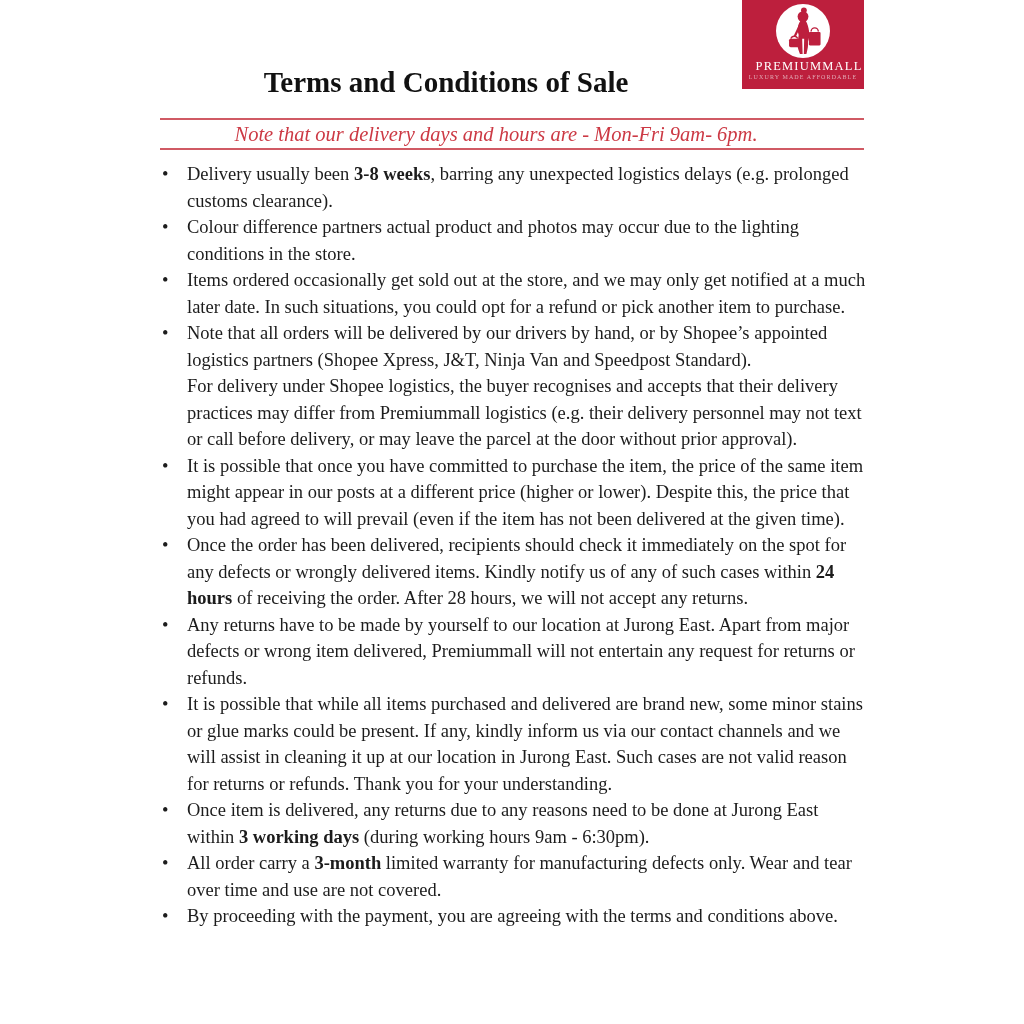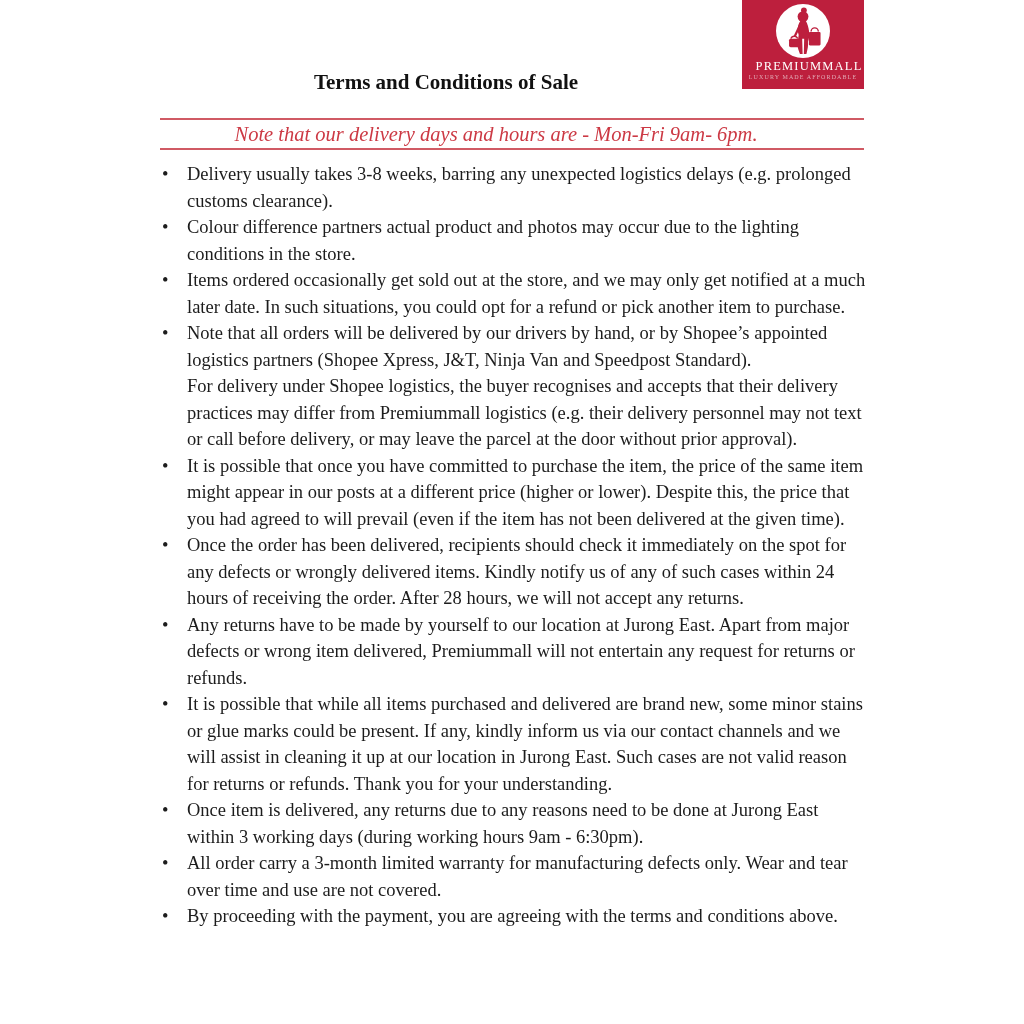--- a/index.html
+++ b/index.html
@@ -58,7 +58,7 @@
     margin: 0;
     text-align: center;
     font-weight: bold;
-    font-size: 21px;
+    font-size: 29px;
     line-height: 32px;
     color: #111111;
   }

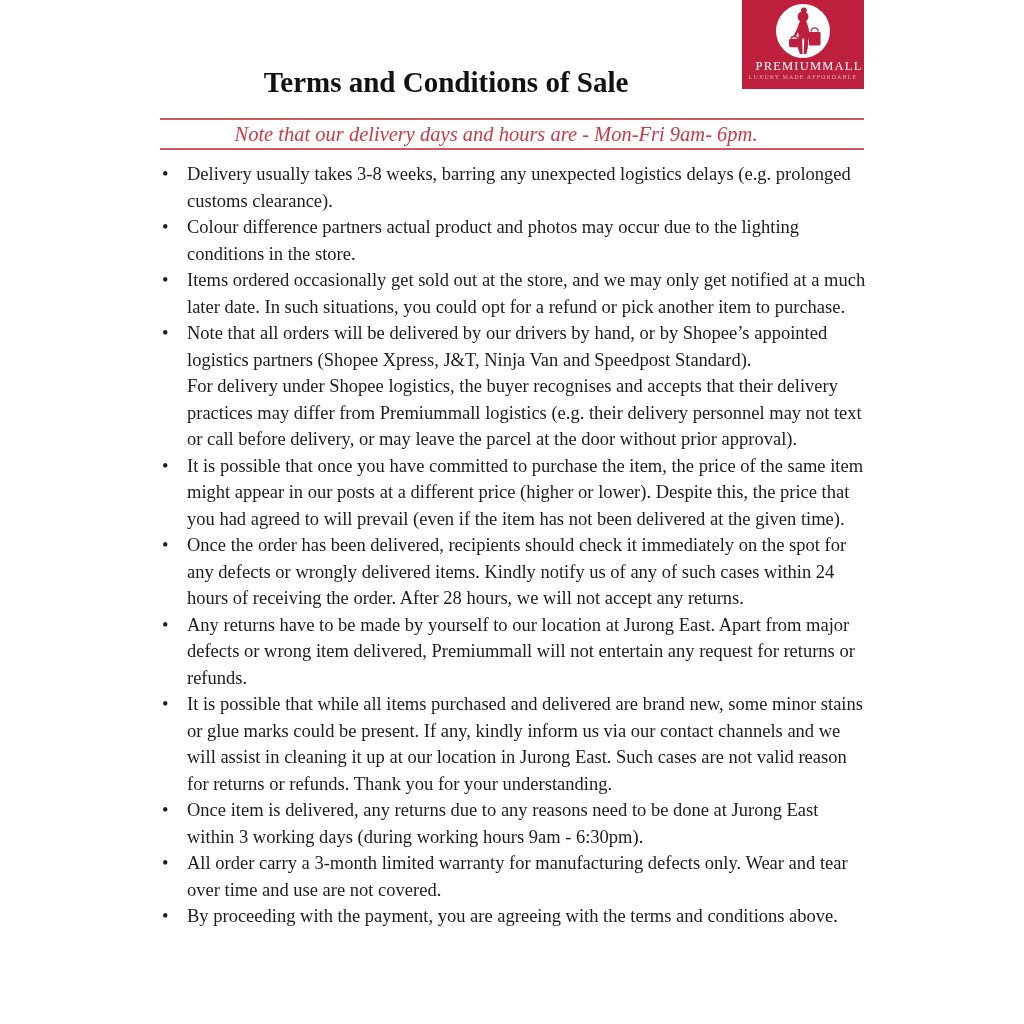--- a/index.html
+++ b/index.html
@@ -149,7 +149,7 @@
   <ul class="terms">
       <li class="term-item">
         <span class="bullet-marker">•</span>
-        <span class="term-text"><span>Delivery usually takes </span><b>3-8 weeks</b><span>, barring any unexpected logistics delays (e.g. prolonged customs clearance).</span></span>
+        <span class="term-text"><span>Delivery usually been </span><b>3-8 weeks</b><span>, barring any unexpected logistics delays (e.g. prolonged customs clearance).</span></span>
       </li>
       <li class="term-item">
         <span class="bullet-marker">•</span>

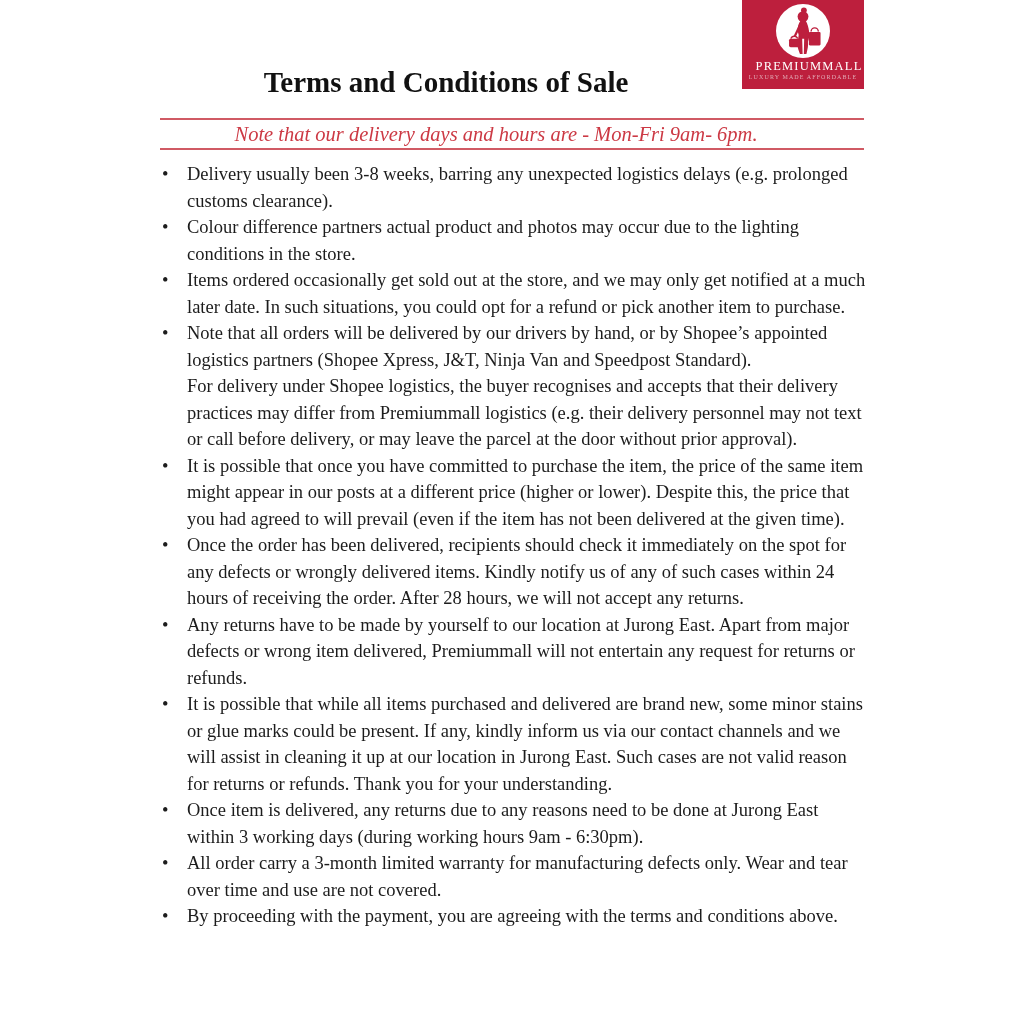--- a/index.html
+++ b/index.html
@@ -108,7 +108,7 @@
     white-space: pre-wrap;
     width: 679px;
   }
-  .term-text b { font-weight: normal; }
+  .term-text b { font-weight: bold; }
 </style>
 </head>
 <body>

